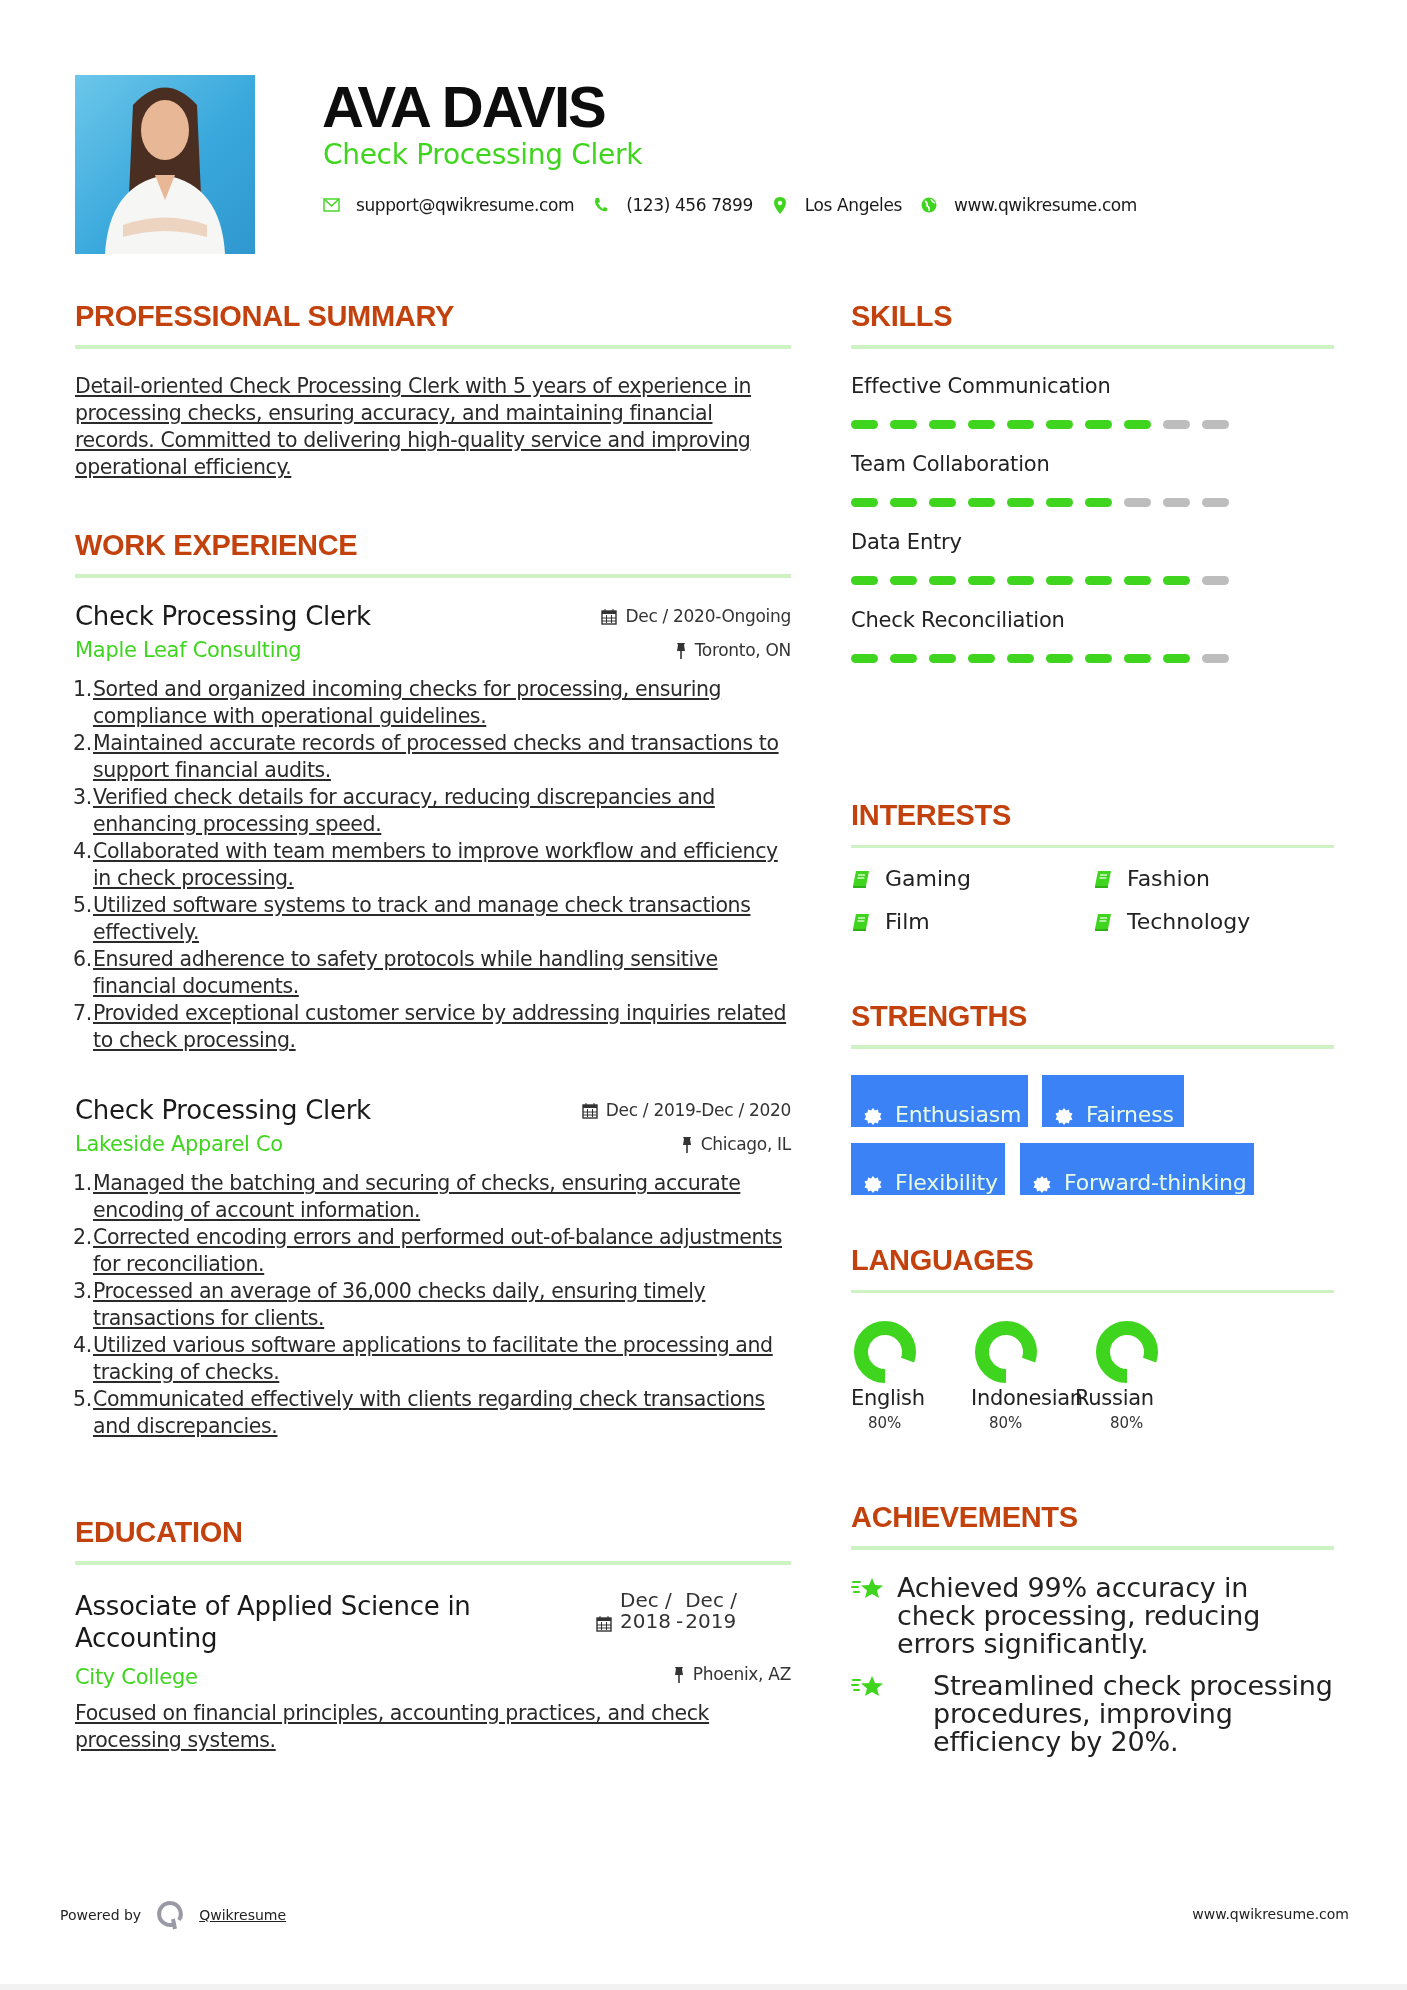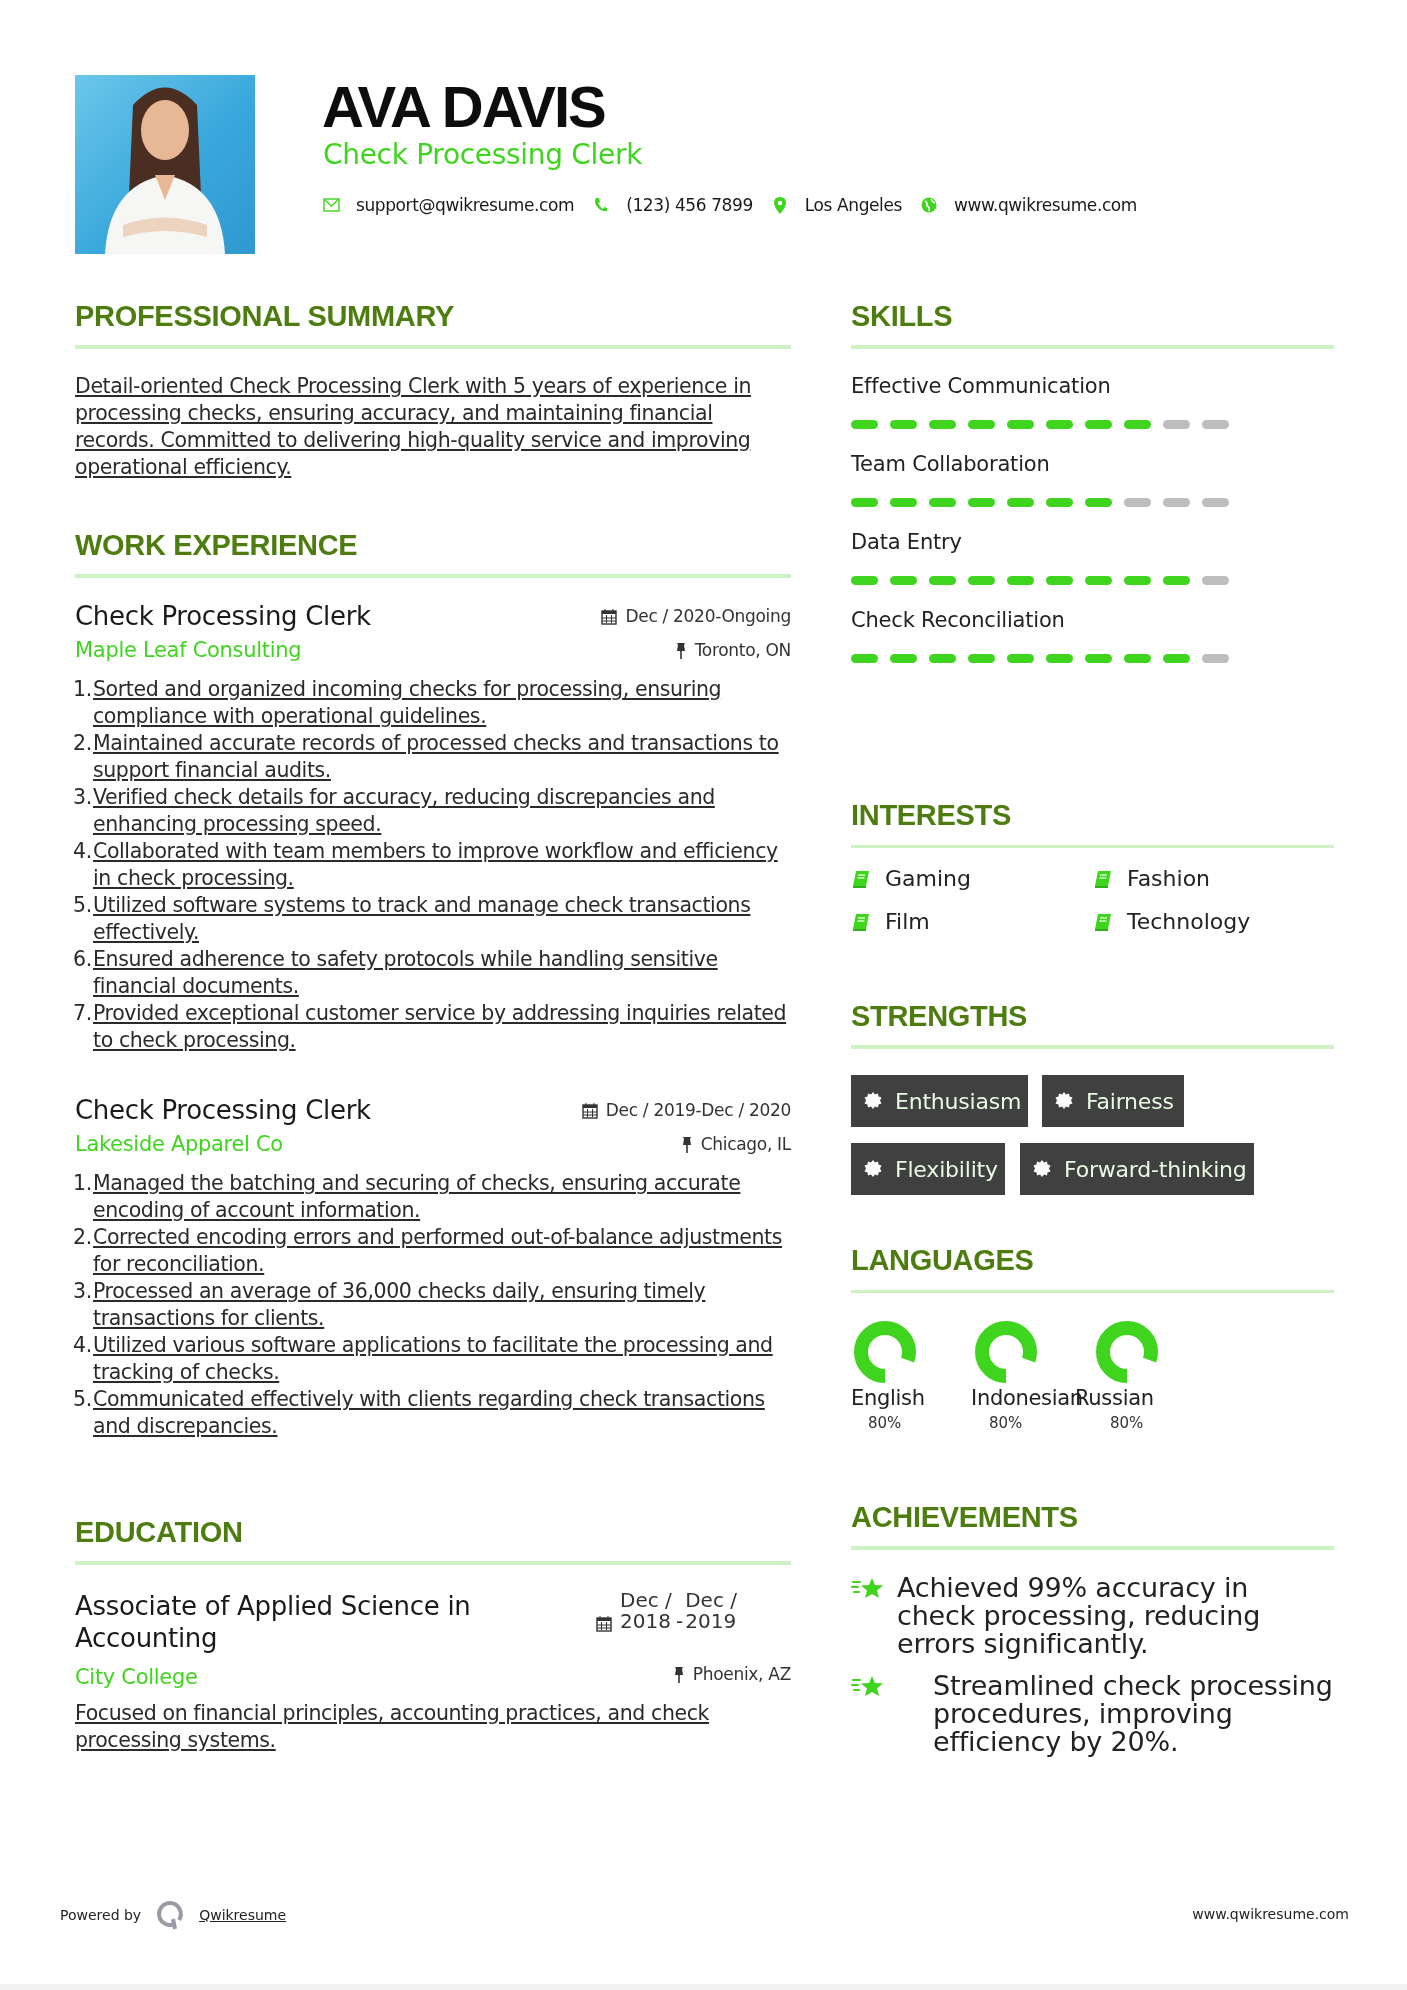--- a/index.html
+++ b/index.html
@@ -15,7 +15,7 @@
   .contact .ic { display: inline-flex; width: 18px; height: 18px; margin-right: 16px; align-items: center; justify-content: center; }
   .contact .txt { margin-right: 18px; }
 
-  .section-h { font-family: "Liberation Sans", sans-serif; font-weight: 700; font-size: 29px; color: #4d7c0f; letter-spacing: -0.3px; line-height: 34px; }
+  .section-h { font-family: "Liberation Sans", sans-serif; font-weight: 700; font-size: 29px; color: #c2410c; letter-spacing: -0.3px; line-height: 34px; }
   .rule { height: 4px; background: #cdf2c4; }
 
   .body-text { font-size: 20.5px; line-height: 27px; color: #2a2a2a; letter-spacing: -0.4px; text-decoration: underline; }

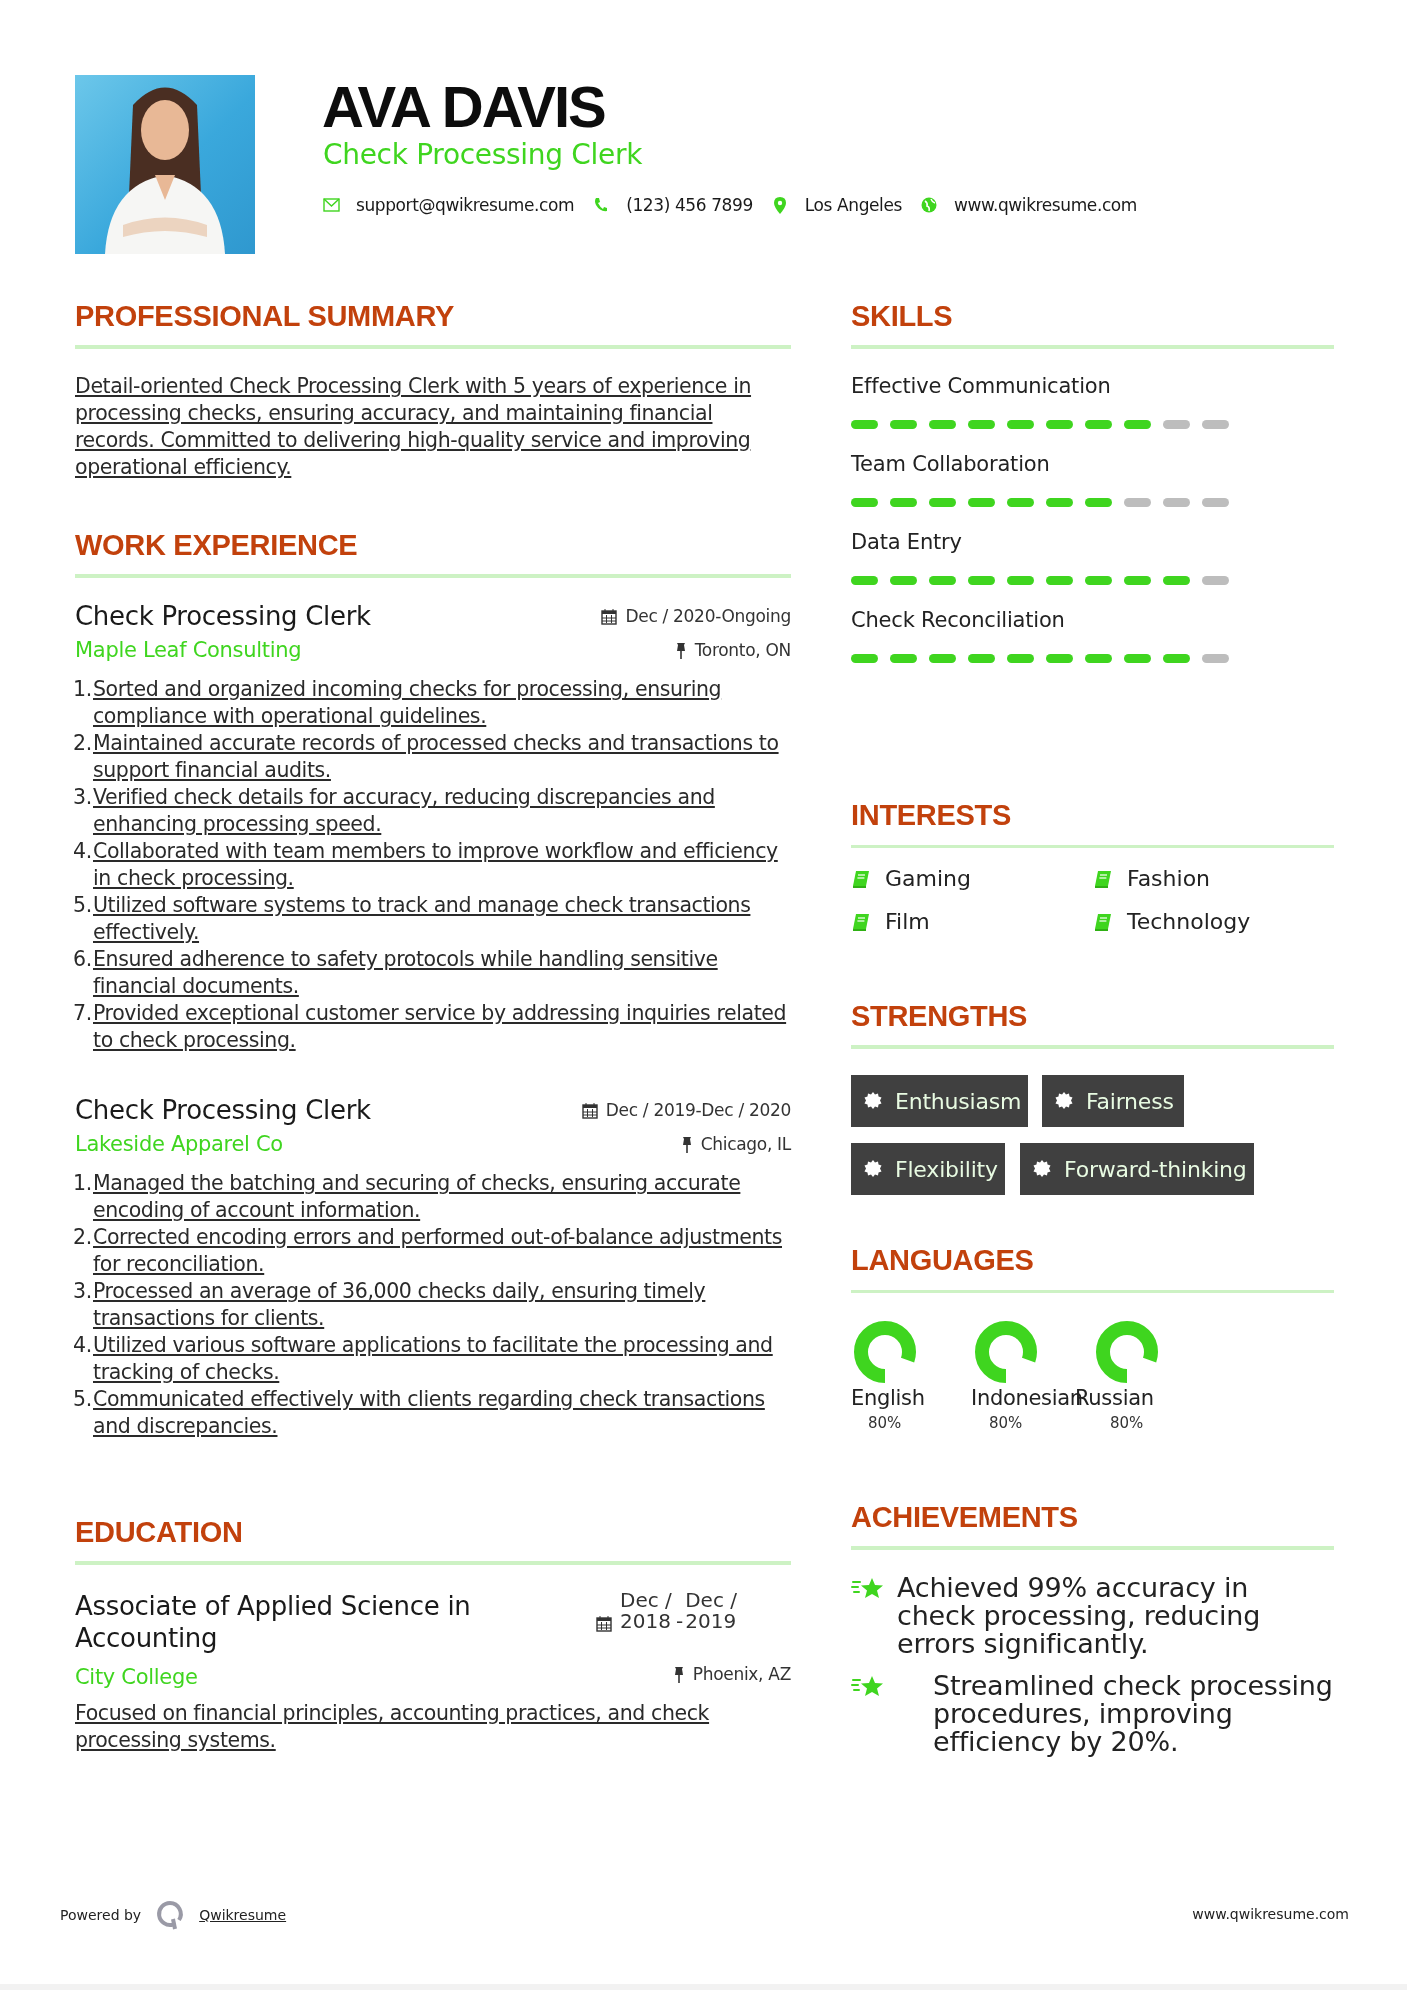--- a/index.html
+++ b/index.html
@@ -36,8 +36,8 @@
   .interest { display: flex; align-items: center; font-size: 22px; color: #222; }
   .interest svg { margin-right: 14px; }
 
-  .badge { position: absolute; height: 52px; background: #404040; color: #e8fbe2; font-size: 22px;
-           display: flex; align-items: center; padding: 0 4px 0 12px; box-sizing: border-box; letter-spacing: -0.2px; }
+  .badge { position: absolute; height: 52px; background: #3b82f6; color: #e8fbe2; font-size: 22px;
+           display: flex; align-items: flex-end; padding: 0 4px 0 12px; box-sizing: border-box; letter-spacing: -0.2px; }
   .badge svg { margin-right: 12px; }
 
   .lang { position: absolute; width: 110px; text-align: left; }

